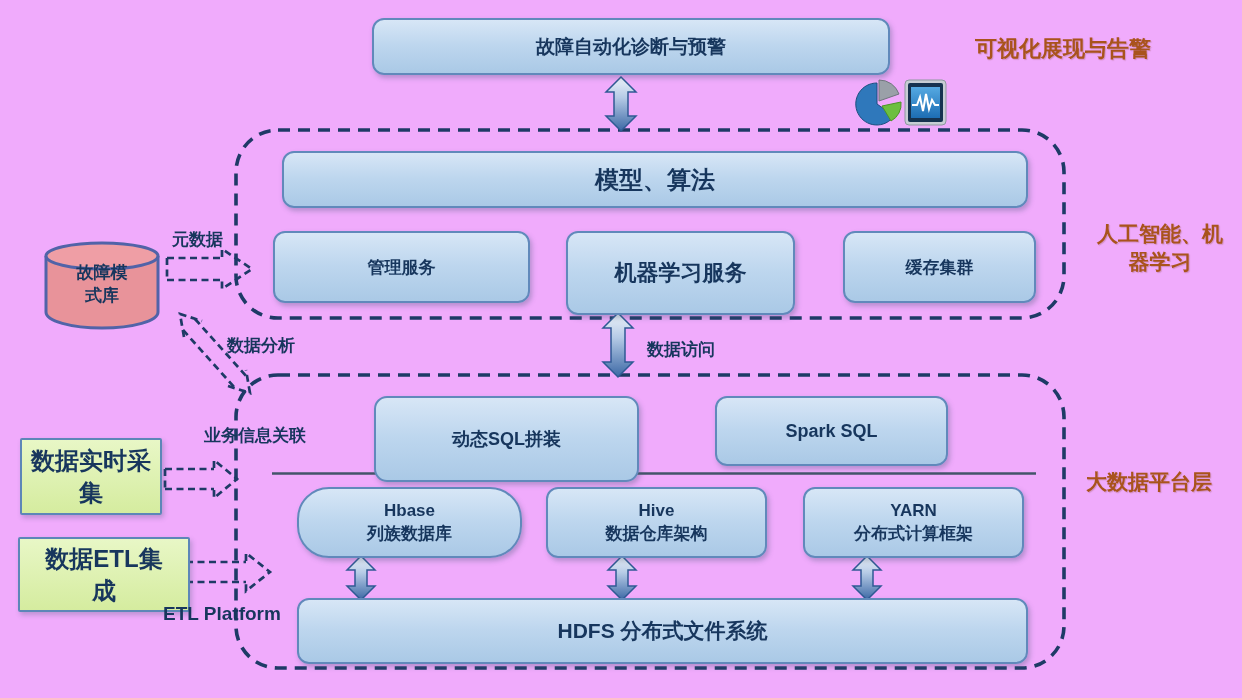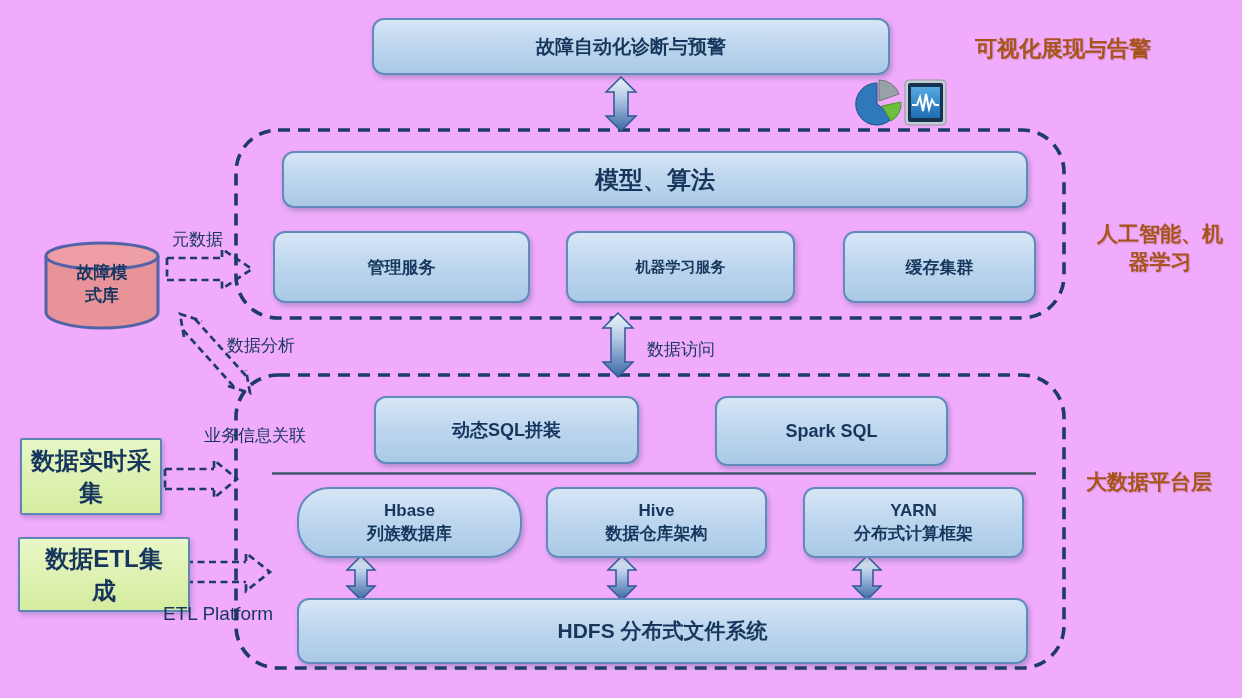--- a/index.html
+++ b/index.html
@@ -28,7 +28,7 @@
     white-space:pre-line; line-height:1.3; font-size:24px;
   }
   .edge-label {
-    position:absolute; z-index:3; color:#17365d; font-weight:normal; font-size:17px;
+    position:absolute; z-index:3; color:#17365d; font-weight:bold; font-size:17px;
     white-space:nowrap;
   }
   .layer-label {

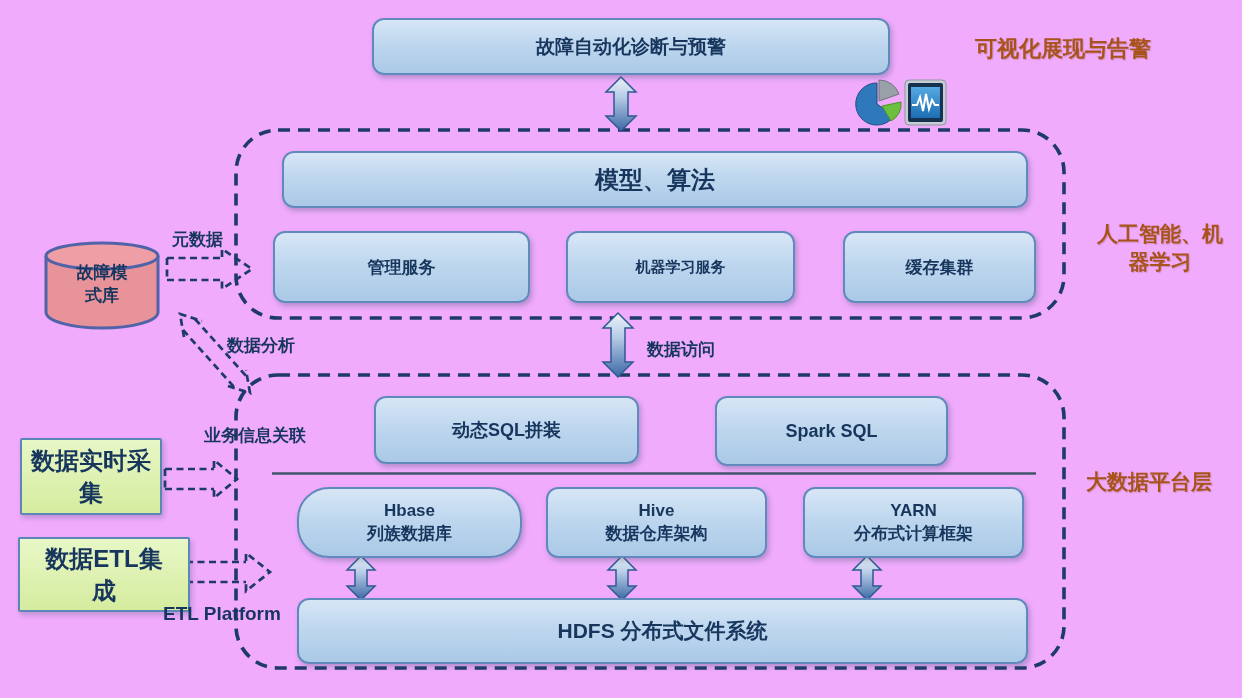--- a/index.html
+++ b/index.html
@@ -121,7 +121,7 @@
 
   <div class="node" style="left:282px; top:151px; width:746px; height:57px; font-size:24px;">模型、算法</div>
   <div class="node" style="left:273px; top:231px; width:257px; height:72px; font-size:17px;">管理服务</div>
-  <div class="node" style="left:566px; top:231px; width:229px; height:72px; font-size:15px;">机器学习服务</div>
+  <div class="node" style="left:566px; top:231px; width:229px; height:84px; font-size:22px;">机器学习服务</div>
   <div class="node" style="left:843px; top:231px; width:193px; height:72px; font-size:17px;">缓存集群</div>
 
   <div class="cyl-wrap">

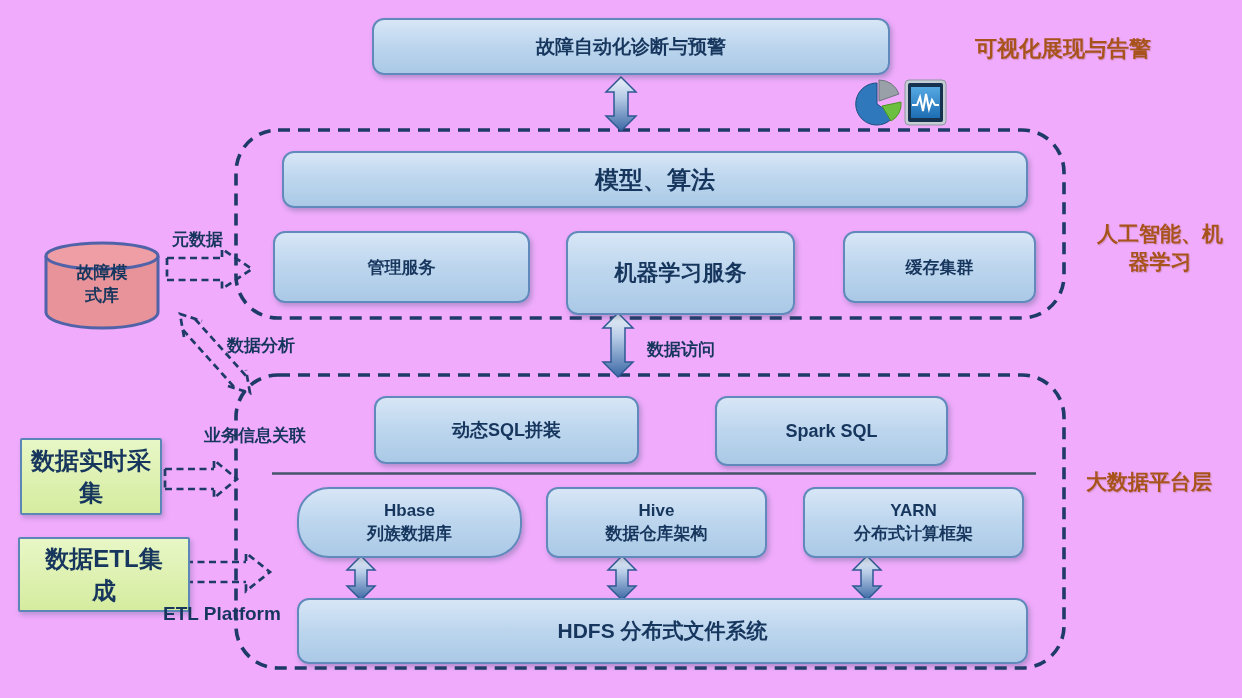--- a/index.html
+++ b/index.html
@@ -137,7 +137,7 @@
   <div class="edge-label" style="left:227px; top:334px;">数据分析</div>
   <div class="edge-label" style="left:647px; top:338px;">数据访问</div>
 
-  <div class="node" style="left:374px; top:396px; width:265px; height:68px; font-size:18px;">动态SQL拼装</div>
+  <div class="node" style="left:374px; top:396px; width:265px; height:86px; font-size:18px;border-radius:13px;">动态SQL拼装</div>
   <div class="node" style="left:715px; top:396px; width:233px; height:70px; font-size:18px;">Spark SQL</div>
   <div class="node two-line" style="left:297px; top:487px; width:225px; height:71px; font-size:17px;border-radius:32px;">Hbase
 列族数据库</div>

